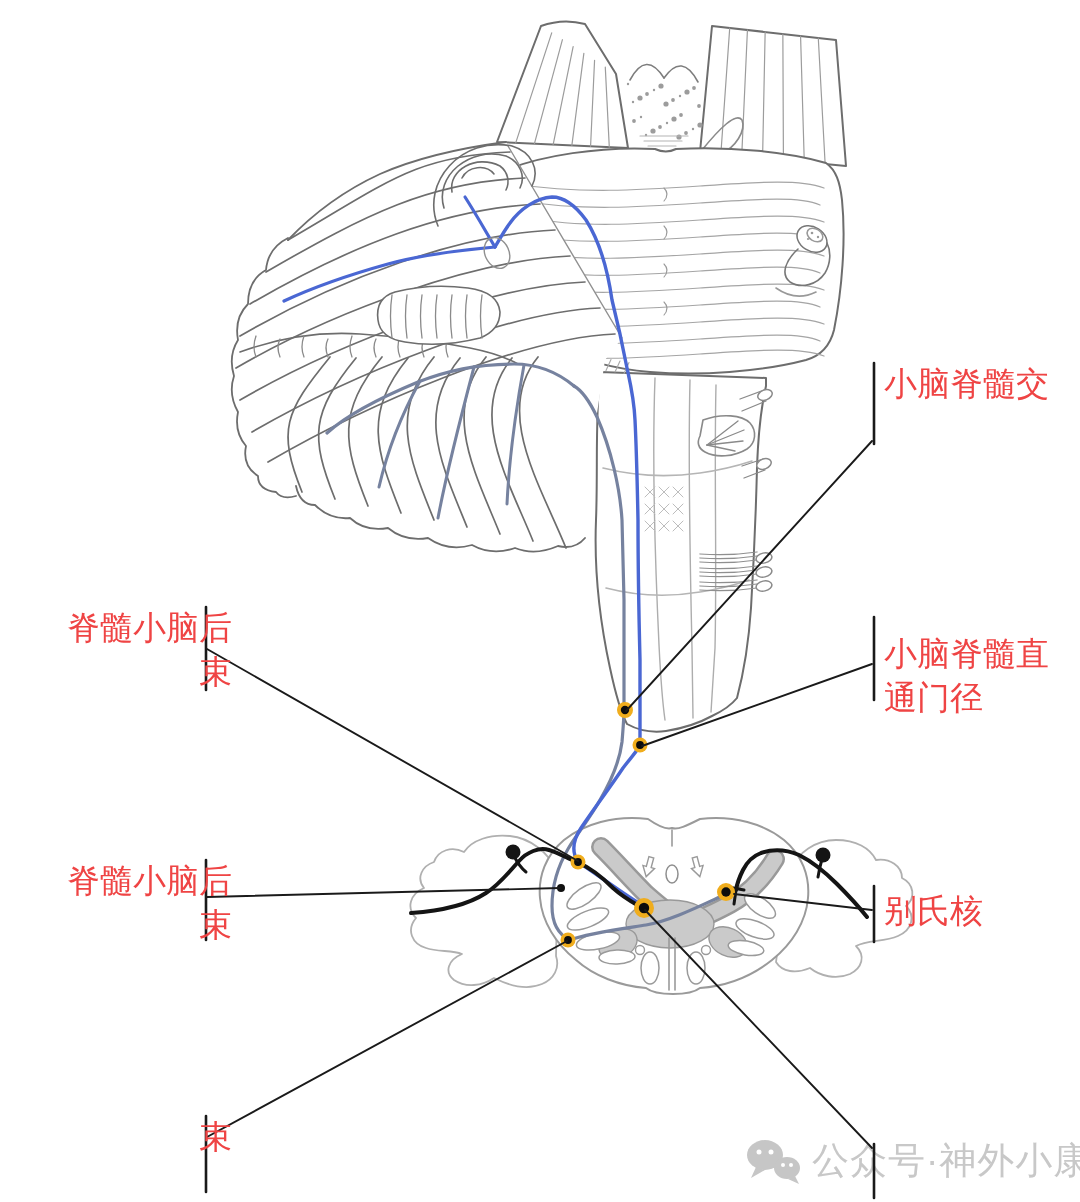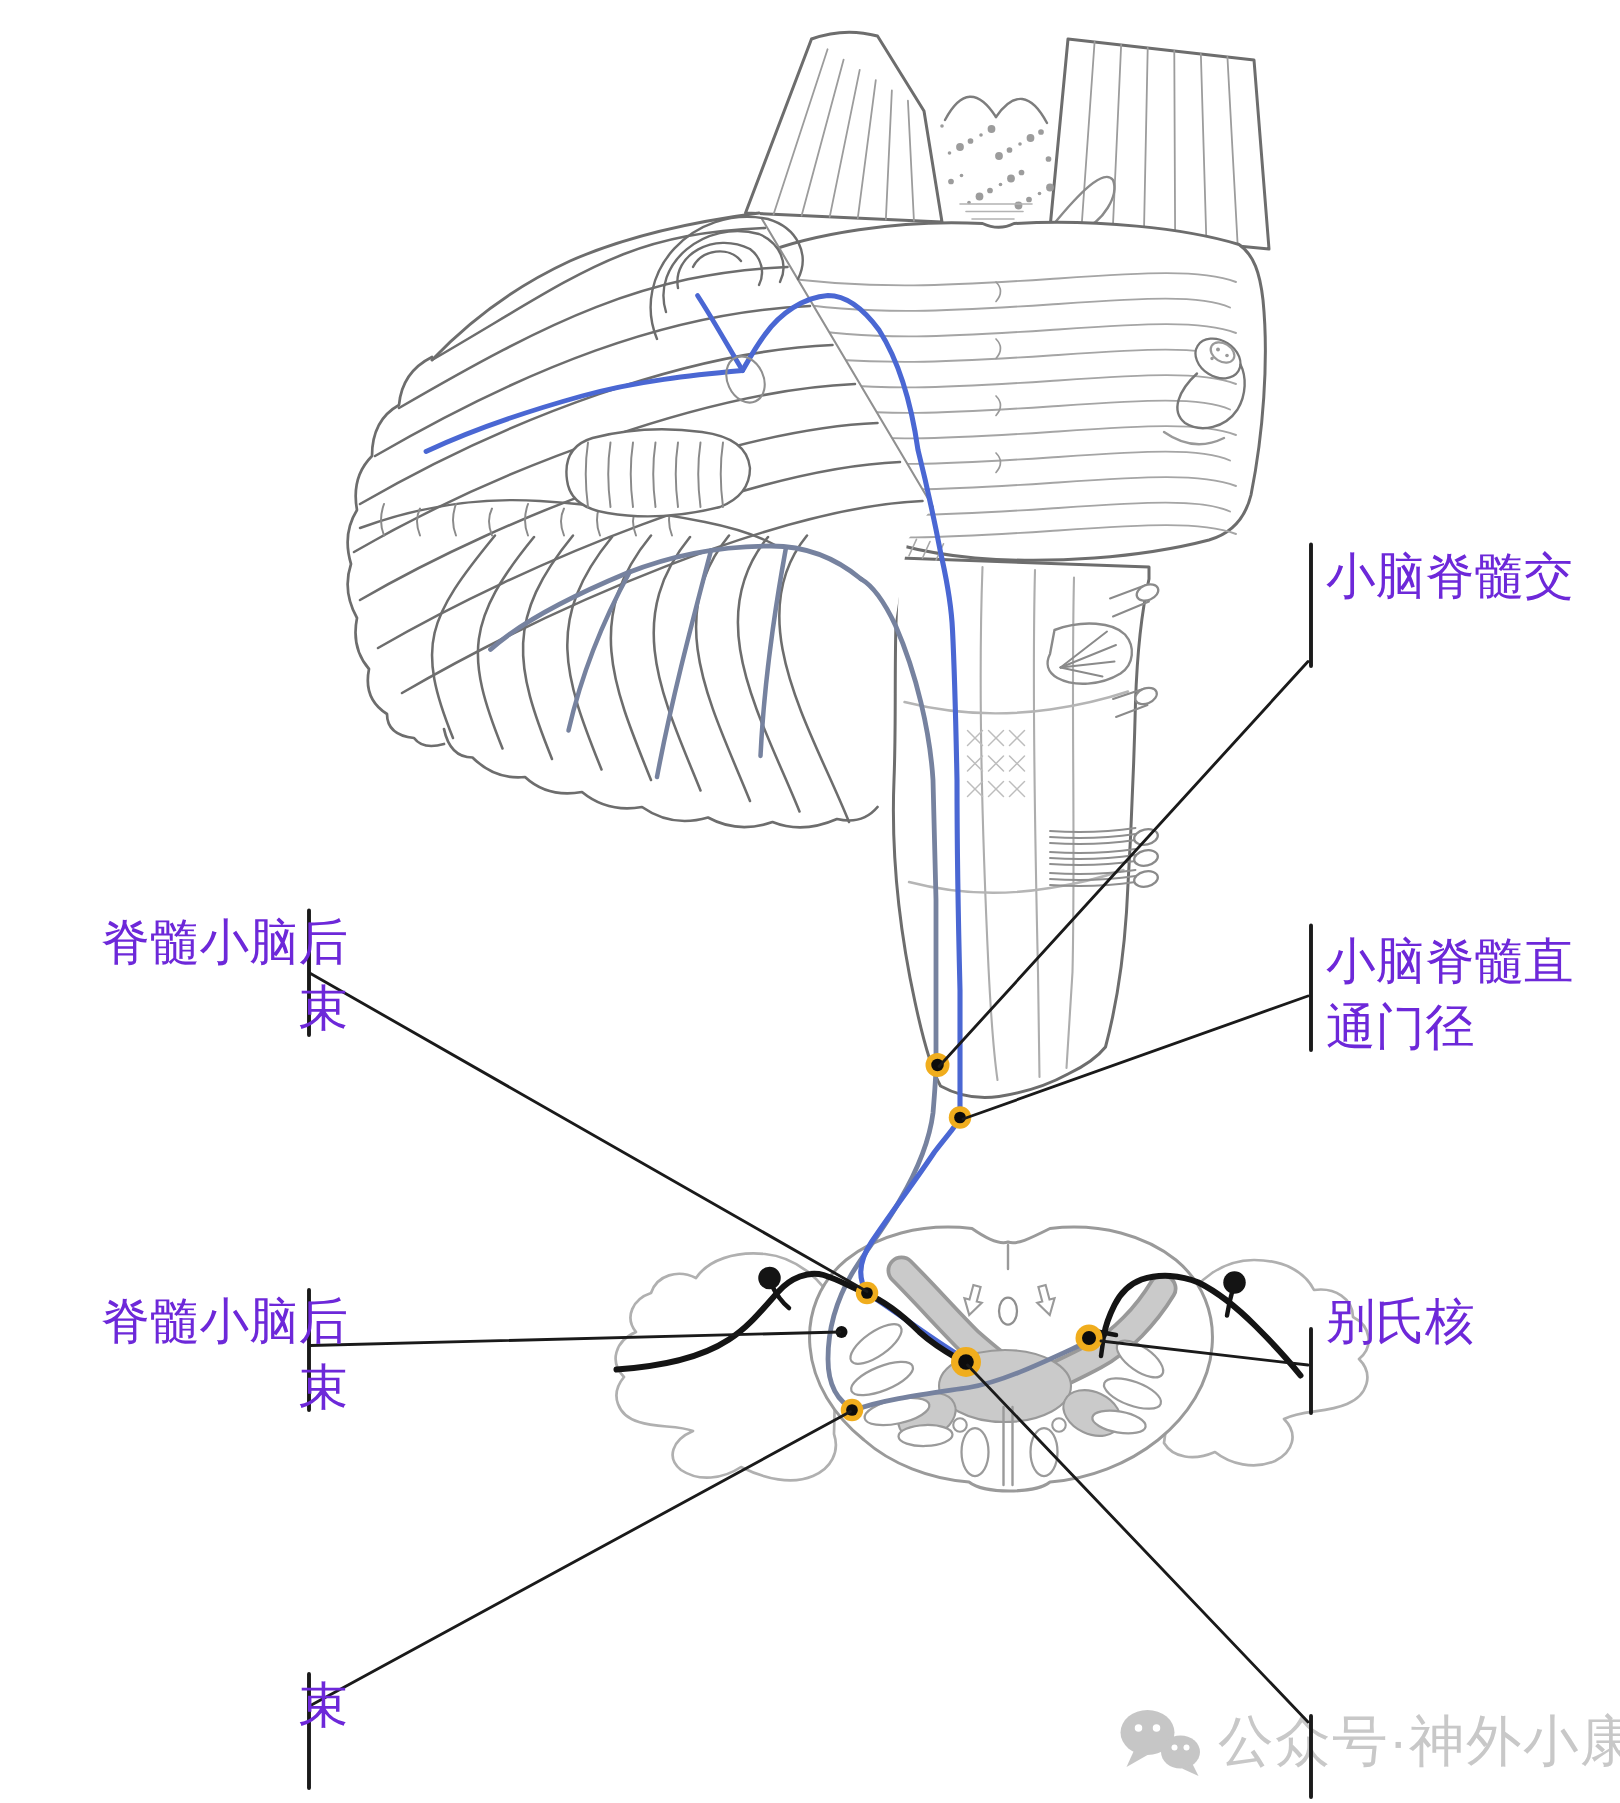--- a/index.html
+++ b/index.html
@@ -8,7 +8,7 @@
   #fig{position:absolute;left:0;top:0;z-index:2;}
   #watermark{position:absolute;left:746px;top:1136px;z-index:1;display:flex;align-items:center;gap:8px;
              color:#c8c8c8;font-size:37px;letter-spacing:1px;white-space:nowrap;}
-  .lbl{position:absolute;z-index:3;font-size:33px;line-height:44px;color:#6d28d9;font-weight:500;}
+  .lbl{position:absolute;z-index:3;font-size:33px;line-height:44px;color:#ef4444;font-weight:500;}
   .lbl span{display:block;}
   .lbl.right{text-align:right;width:200px;left:0;padding-left:32px;}
   .lbl.left{text-align:left;width:186px;left:884px;}

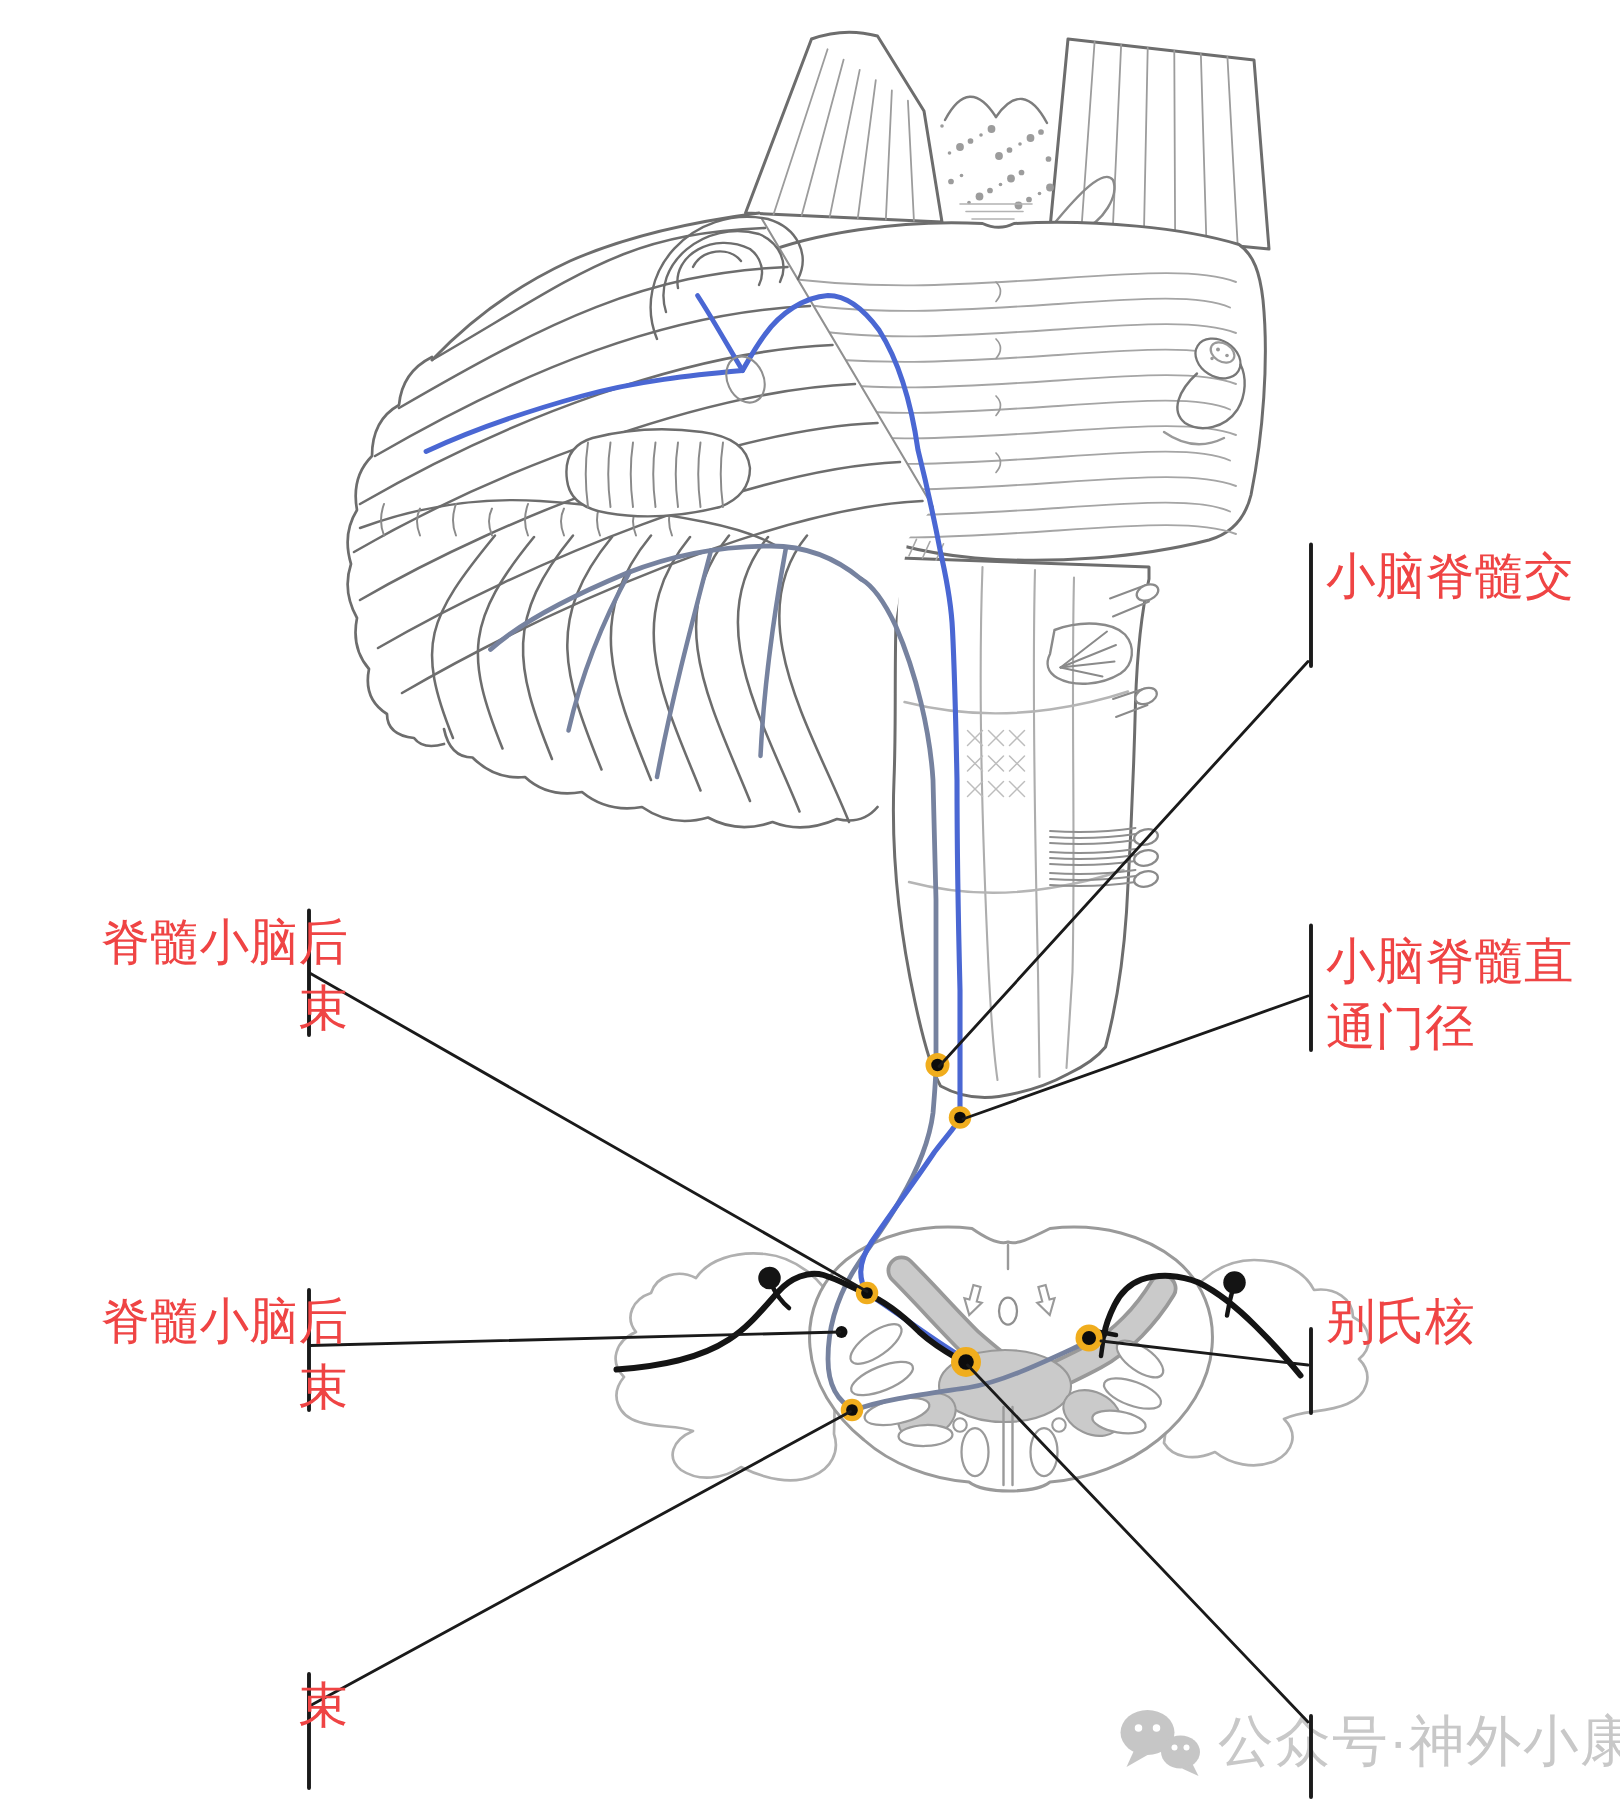--- a/index.html
+++ b/index.html
@@ -295,7 +295,7 @@
   <div class="lbl left" style="top:362px">
     <span>小脑脊髓交</span>
   </div>
-  <div class="lbl left" style="top:619px">
+  <div class="lbl left" style="top:632px">
     <span>小脑脊髓直</span>
       <span>通门径</span>
   </div>

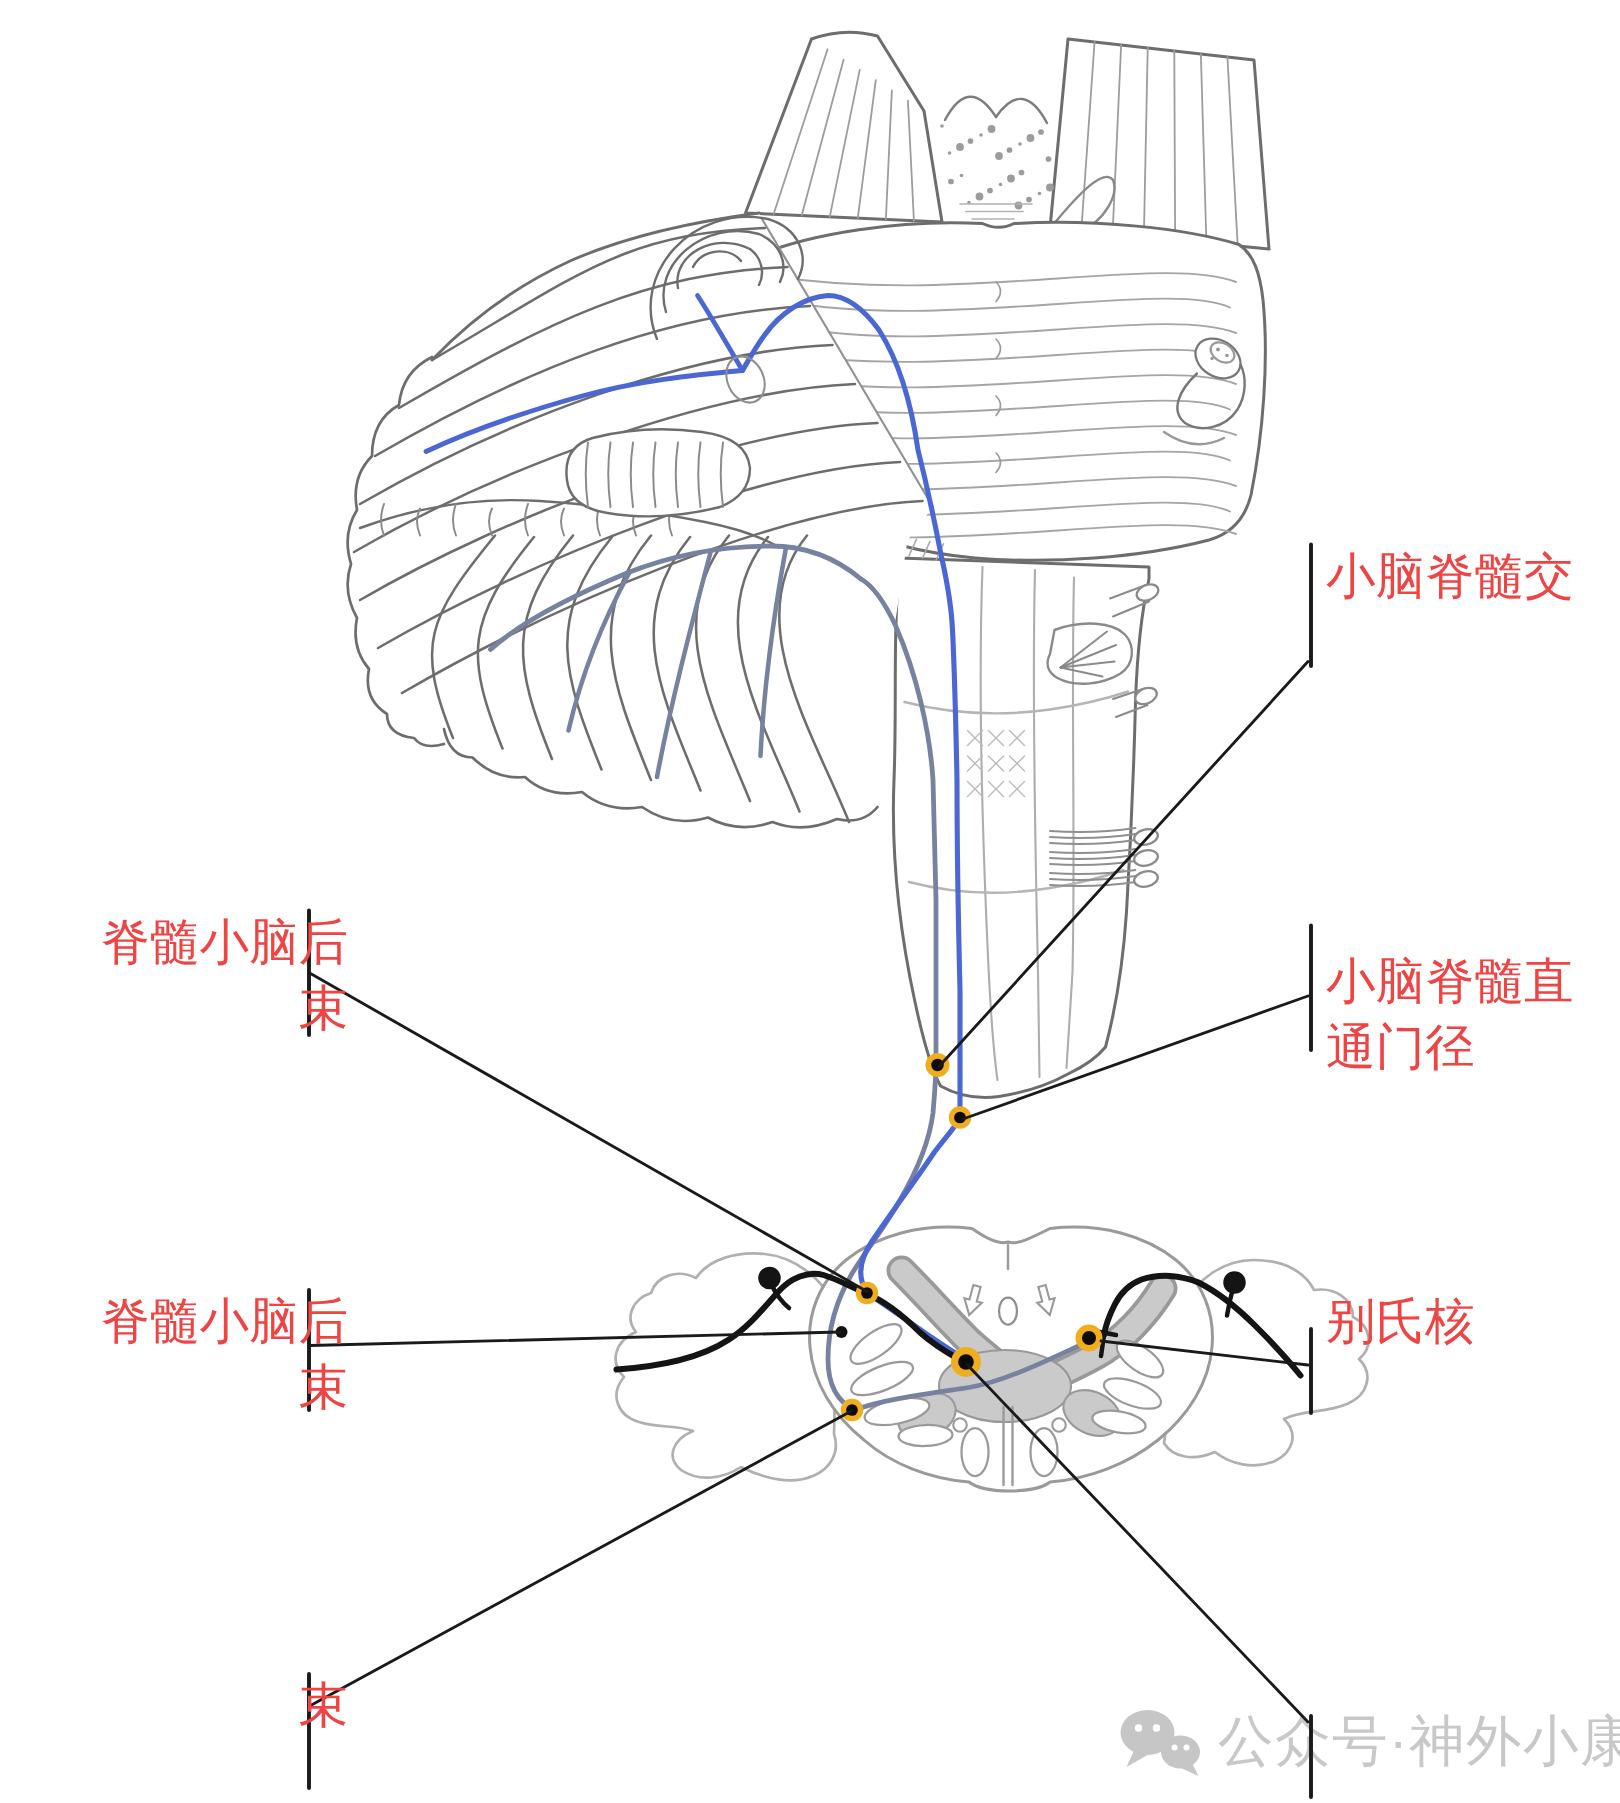--- a/index.html
+++ b/index.html
@@ -310,7 +310,7 @@
   <div class="lbl right" style="top:1115px">
       <span>束</span>
   </div>
-  <div class="lbl left" style="top:859px">
+  <div class="lbl left" style="top:889px">
     <span>别氏核</span>
       <span></span>
   </div>

